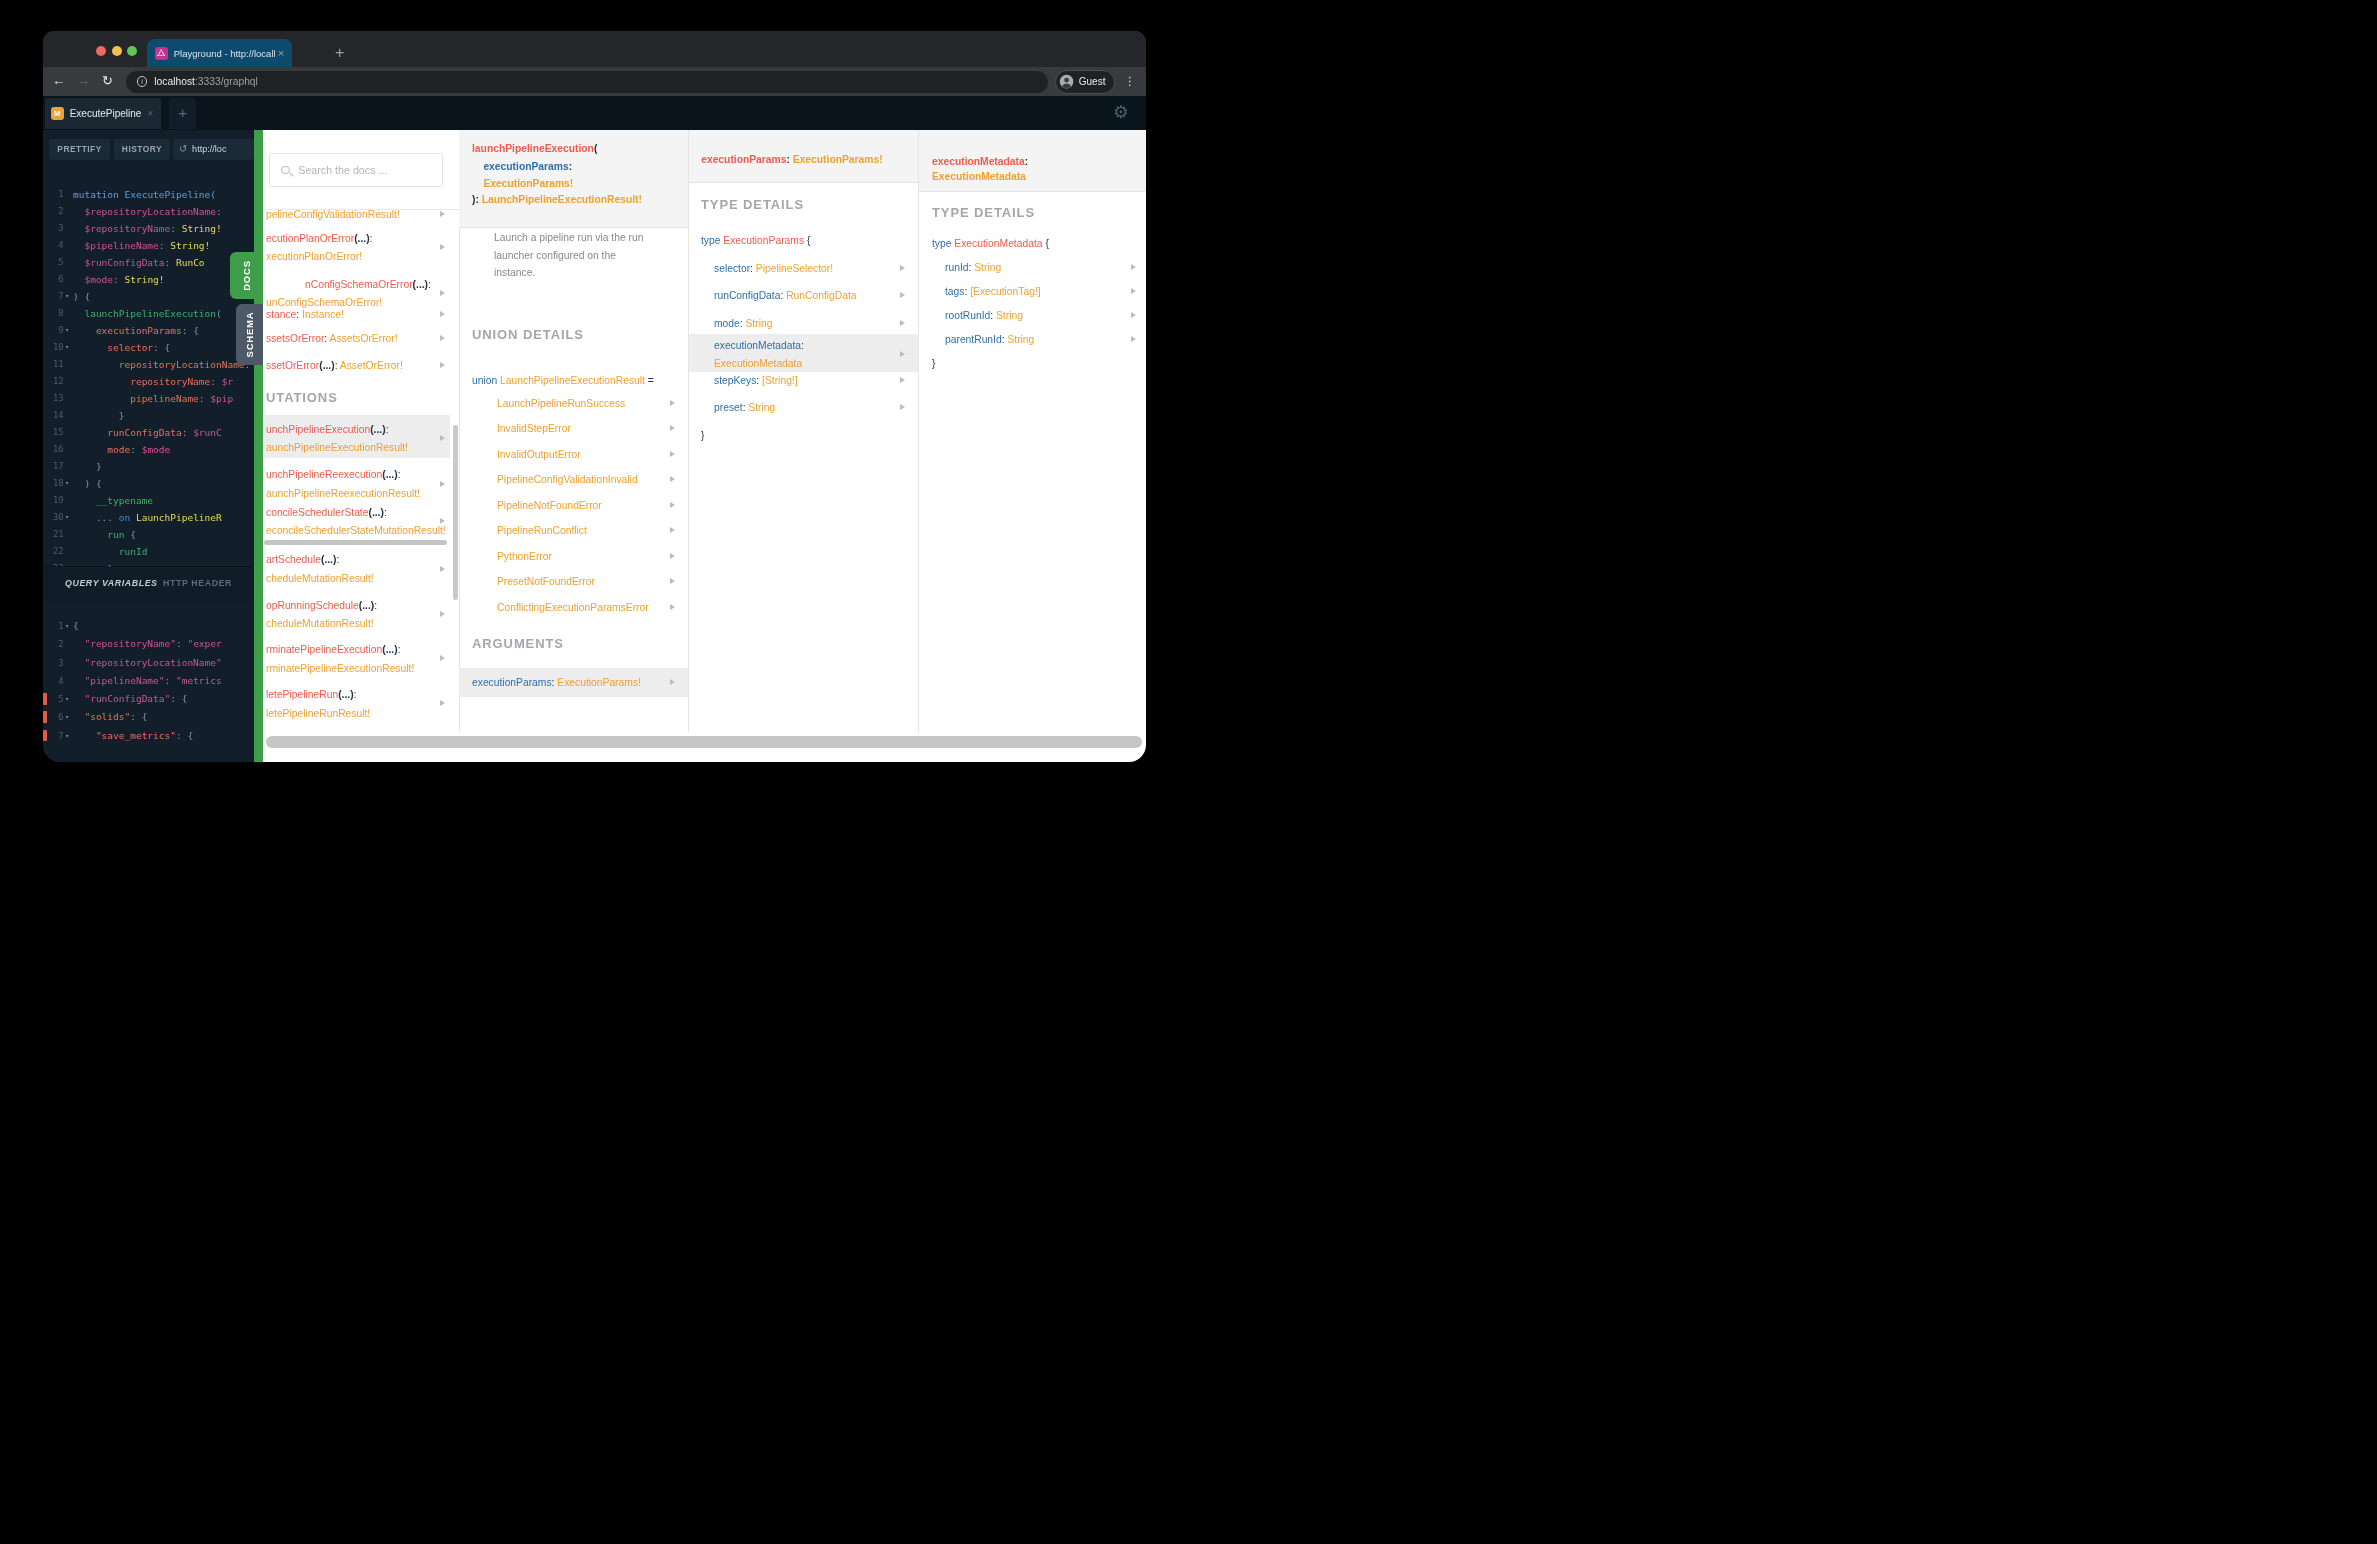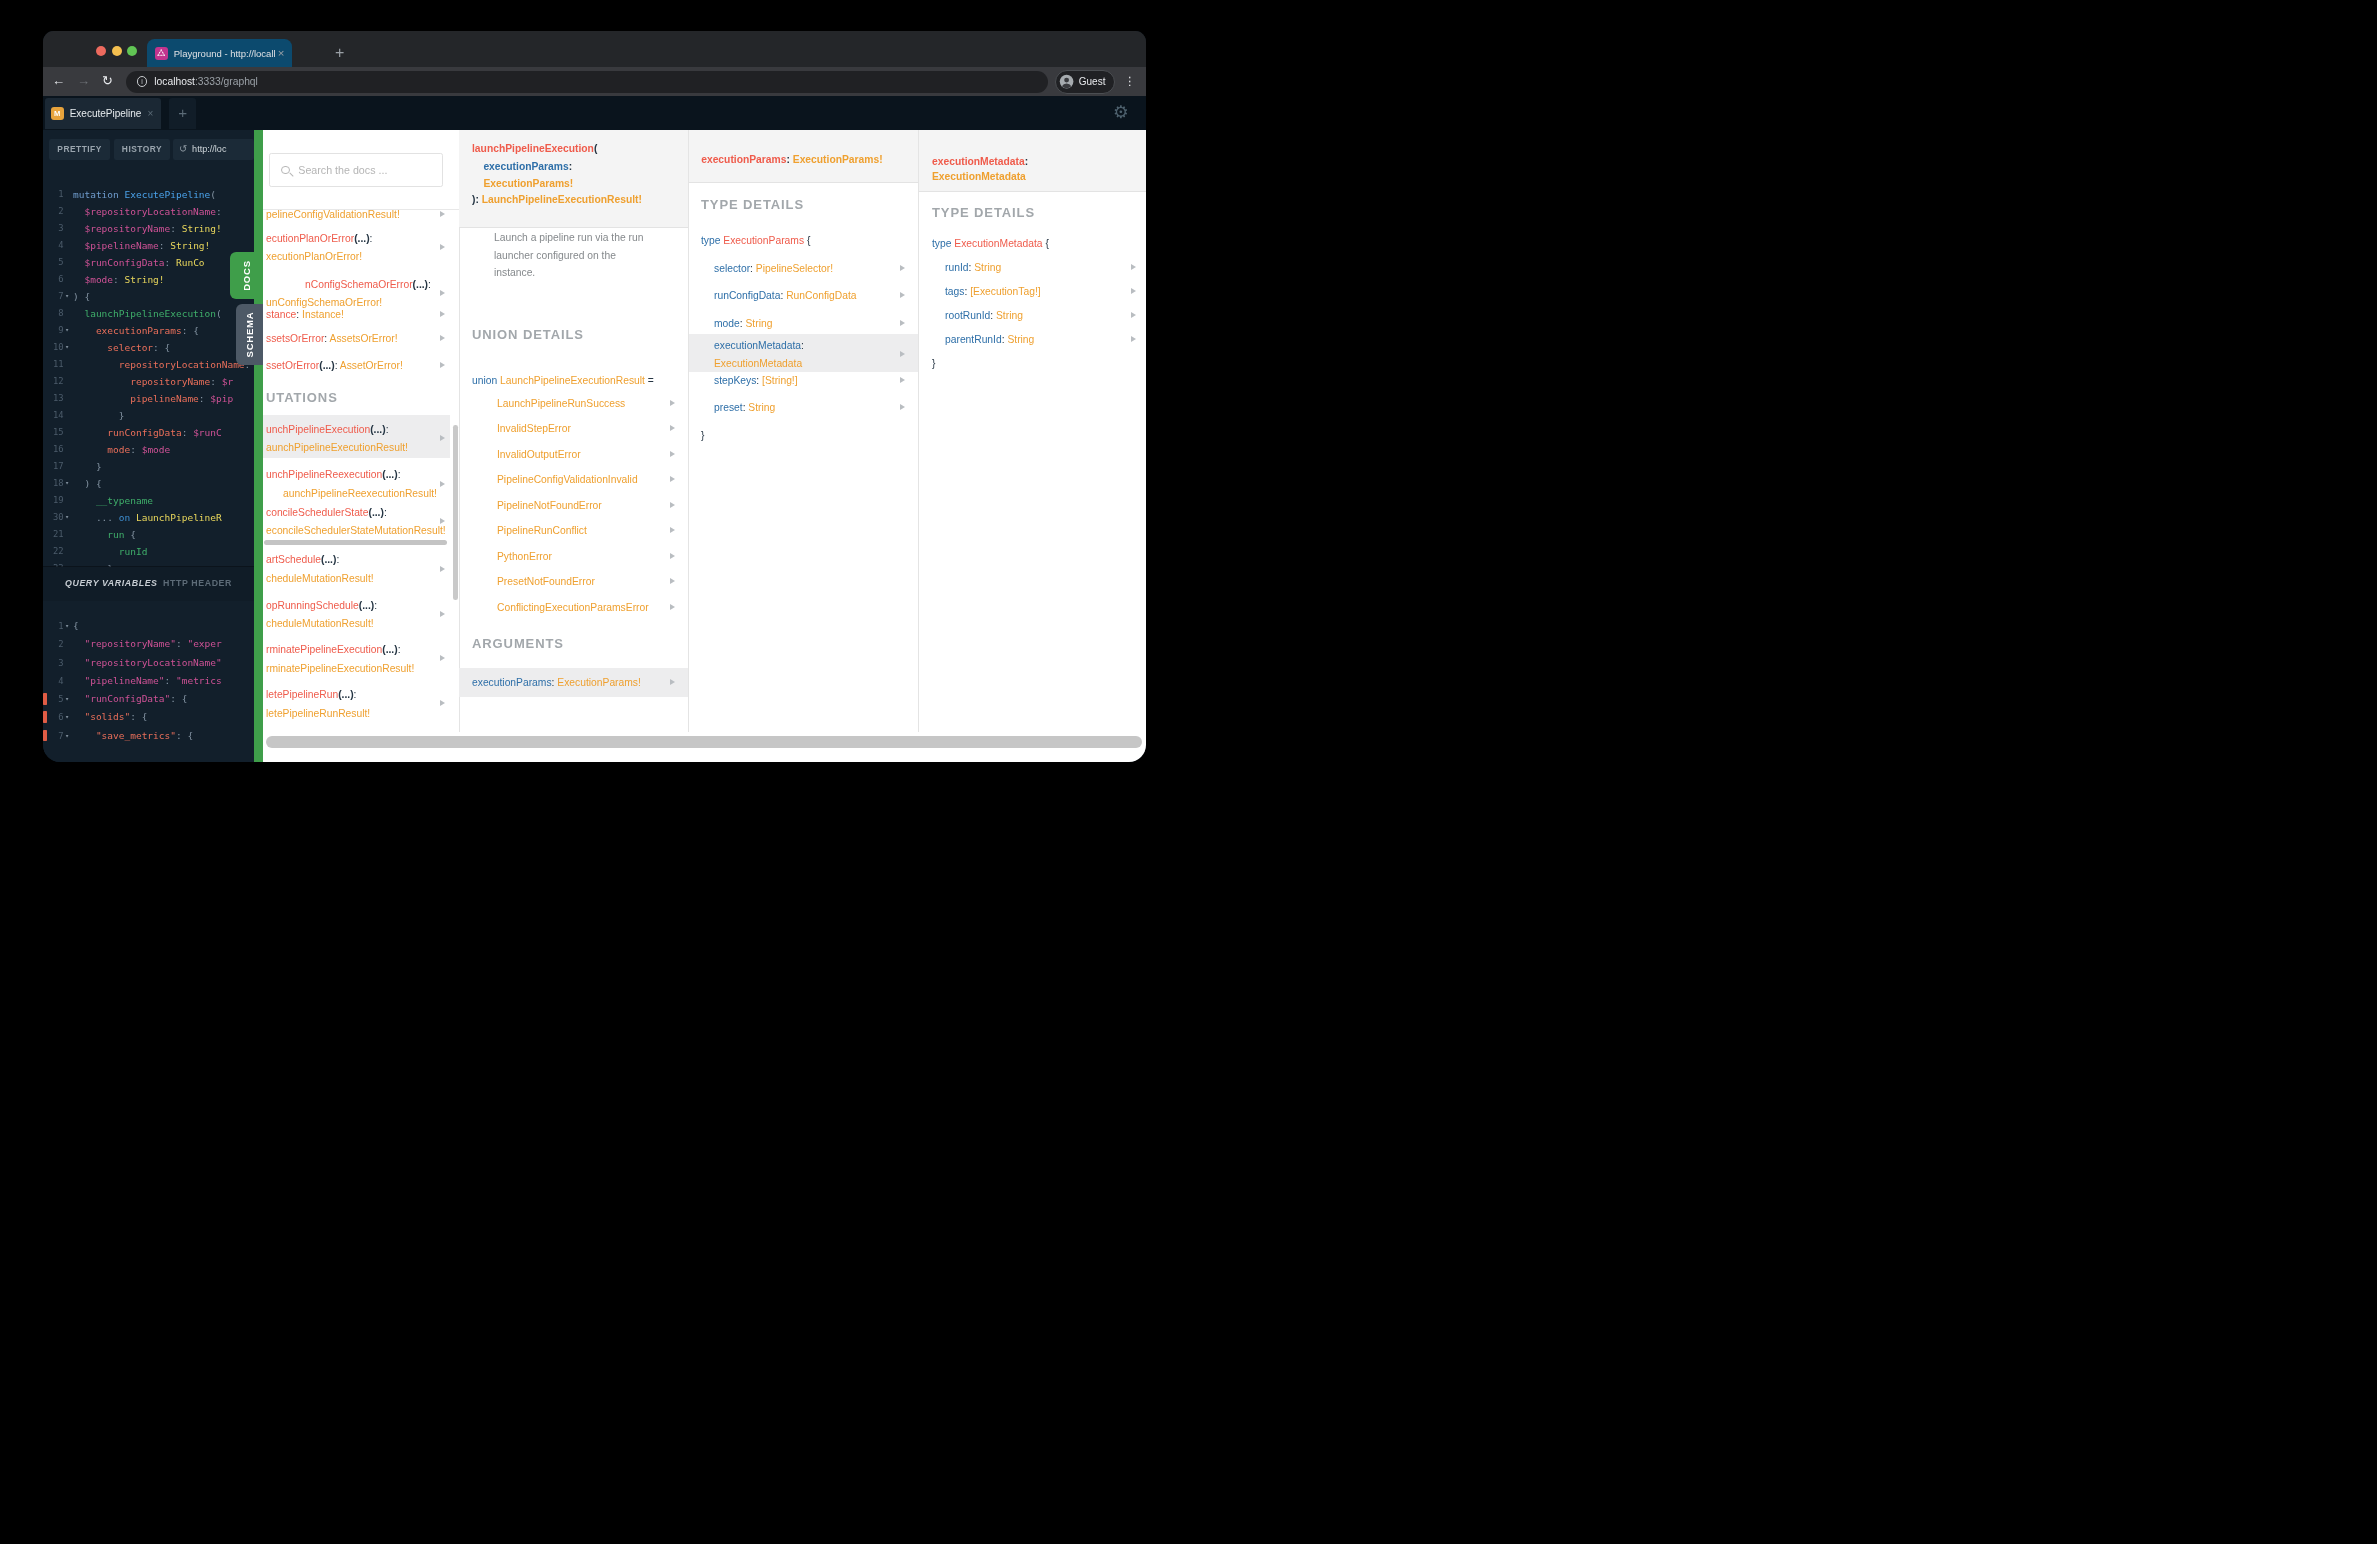--- a/index.html
+++ b/index.html
@@ -250,7 +250,7 @@
           <div class="abs cy" style="left: 3px; top: 317px;"><span class="orange">aunchPipelineExecutionResult!</span></div>
           <div class="chev" style="left: 177px; top: 308px;"></div>
           <div class="abs cy" style="left: 3px; top: 344px;"><span class="red">unchPipelineReexecution</span><span class="dk bold">(...)</span><span class="dk">:</span></div>
-          <div class="abs cy" style="left: 3px; top: 363px; margin-left: 17px;"><span class="orange">aunchPipelineReexecutionResult!</span></div>
+          <div class="abs cy" style="left: 3px; top: 363px;"><span class="orange">aunchPipelineReexecutionResult!</span></div>
           <div class="chev" style="left: 177px; top: 354px;"></div>
           <div class="abs cy" style="left: 3px; top: 382px;"><span class="red">concileSchedulerState</span><span class="dk bold">(...)</span><span class="dk">:</span></div>
           <div class="abs cy" style="left: 3px; top: 400px;"><span class="orange">econcileSchedulerStateMutationResult!</span></div>

